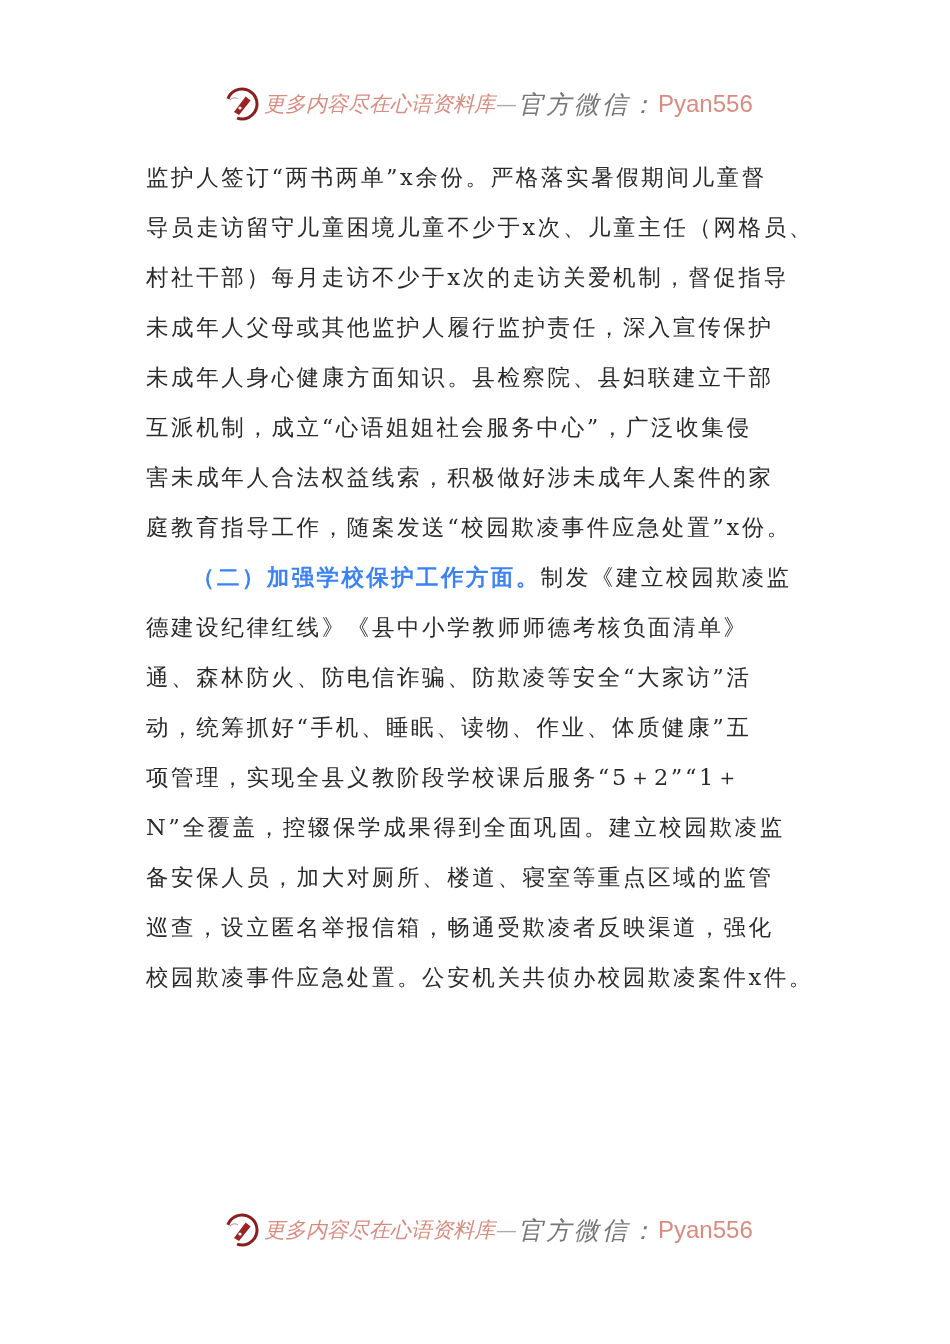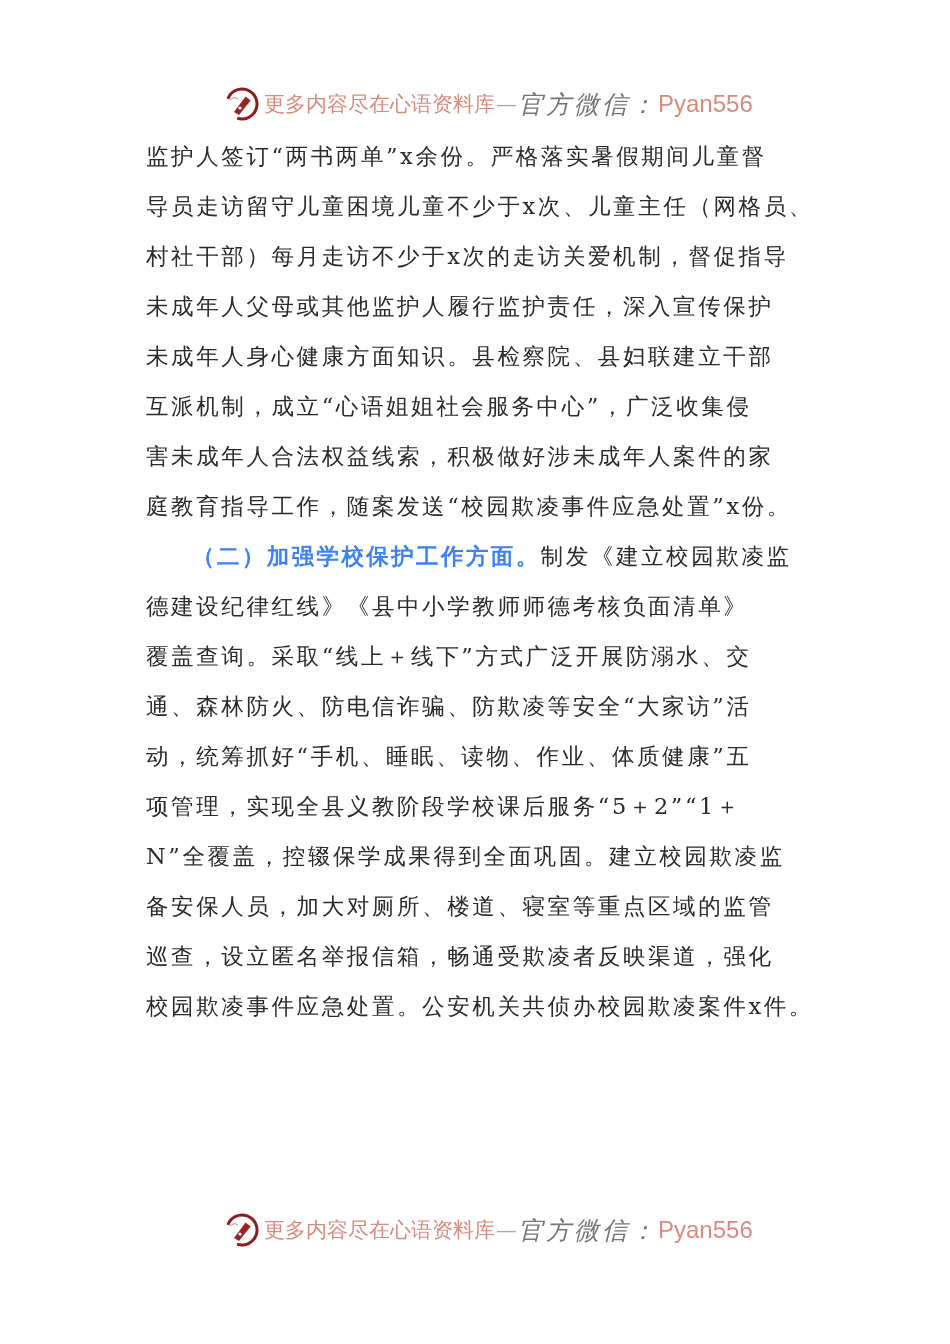--- a/index.html
+++ b/index.html
@@ -37,6 +37,7 @@
       font-size: 21px;
       font-family: "DejaVu Serif", "Liberation Serif", serif;
       letter-spacing: 0px;
+      font-style: italic;
     }
     .wm-dash {
       color: #b0a8a8;

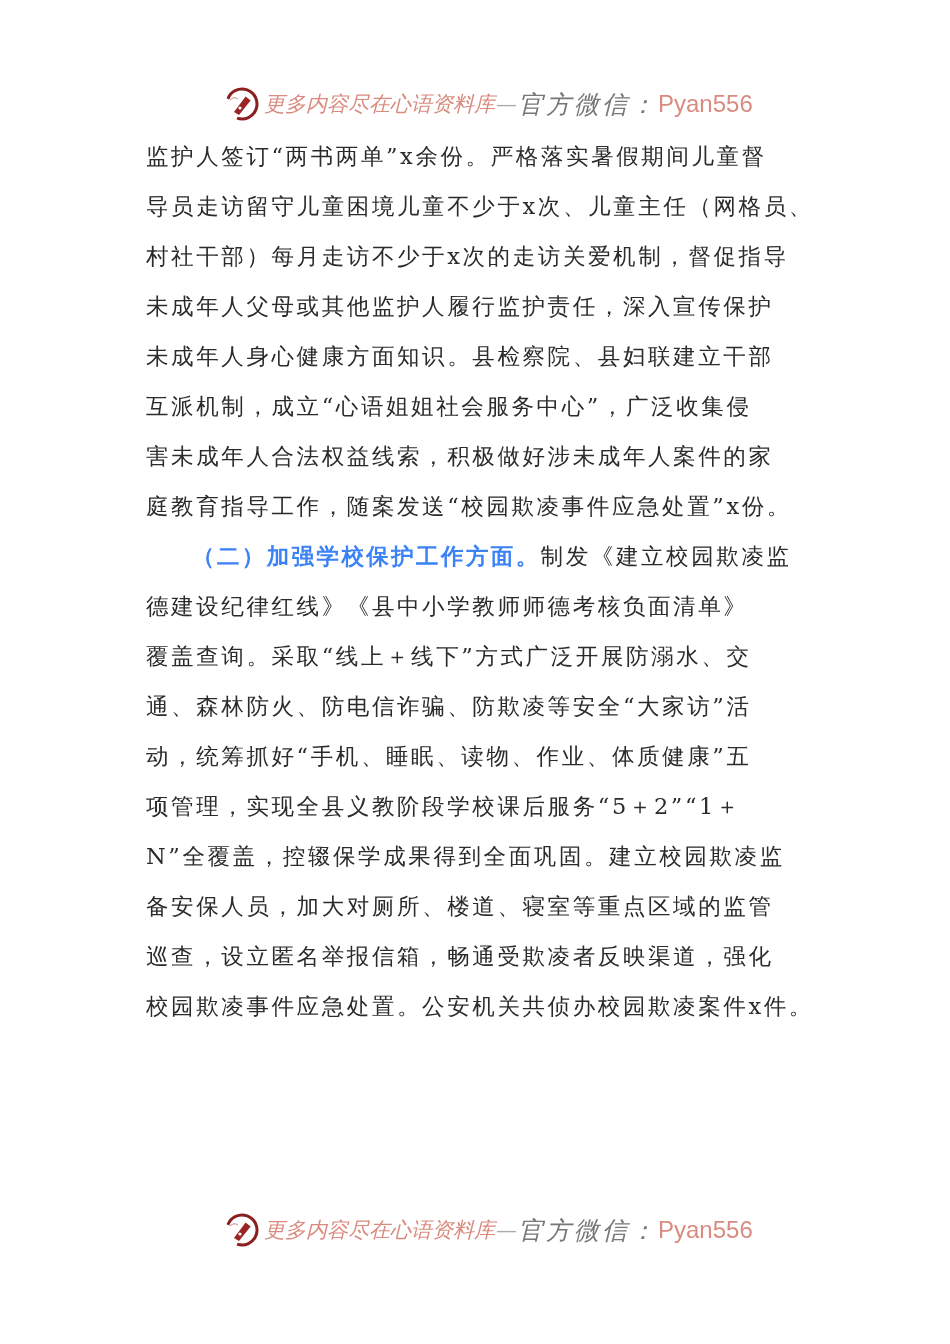--- a/index.html
+++ b/index.html
@@ -59,7 +59,7 @@
     .content {
       position: absolute;
       left: 146px;
-      top: 131px;
+      top: 152px;
       width: 664px;
     }
     .line {

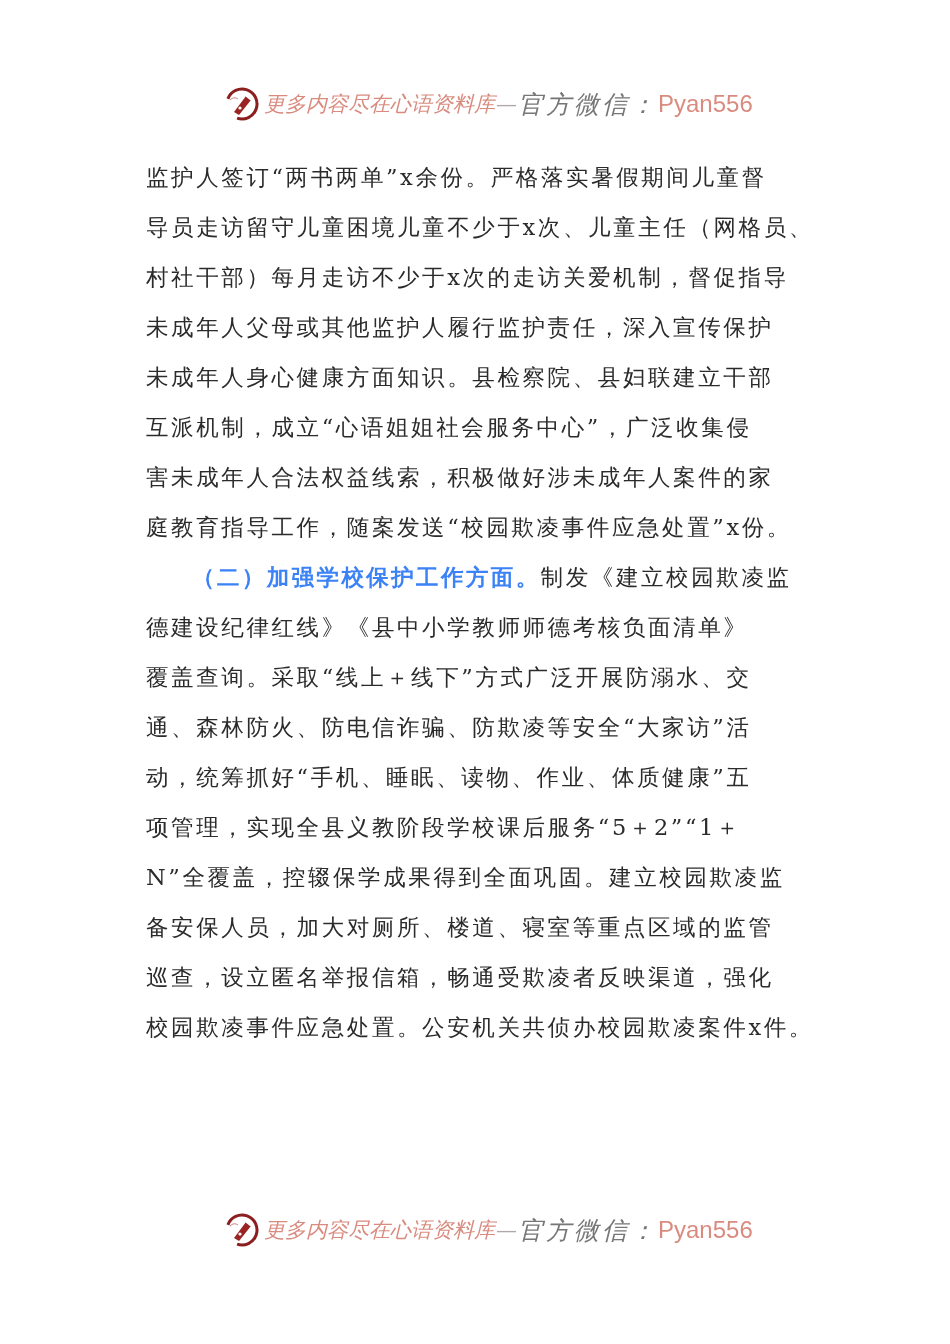--- a/index.html
+++ b/index.html
@@ -109,7 +109,6 @@
   </div>
 
   <div class="line">德建设纪律红线》《县中小学教师师德考核负面清单》</div>
-  <div class="line">覆盖查询。采取“线上＋线下”方式广泛开展防溺水、交</div>
   <div class="line">通、森林防火、防电信诈骗、防欺凌等安全“大家访”活</div>
   <div class="line">动，统筹抓好“手机、睡眠、读物、作业、体质健康”五</div>
   <div class="line">项管理，实现全县义教阶段学校课后服务“5＋2”“1＋</div>

